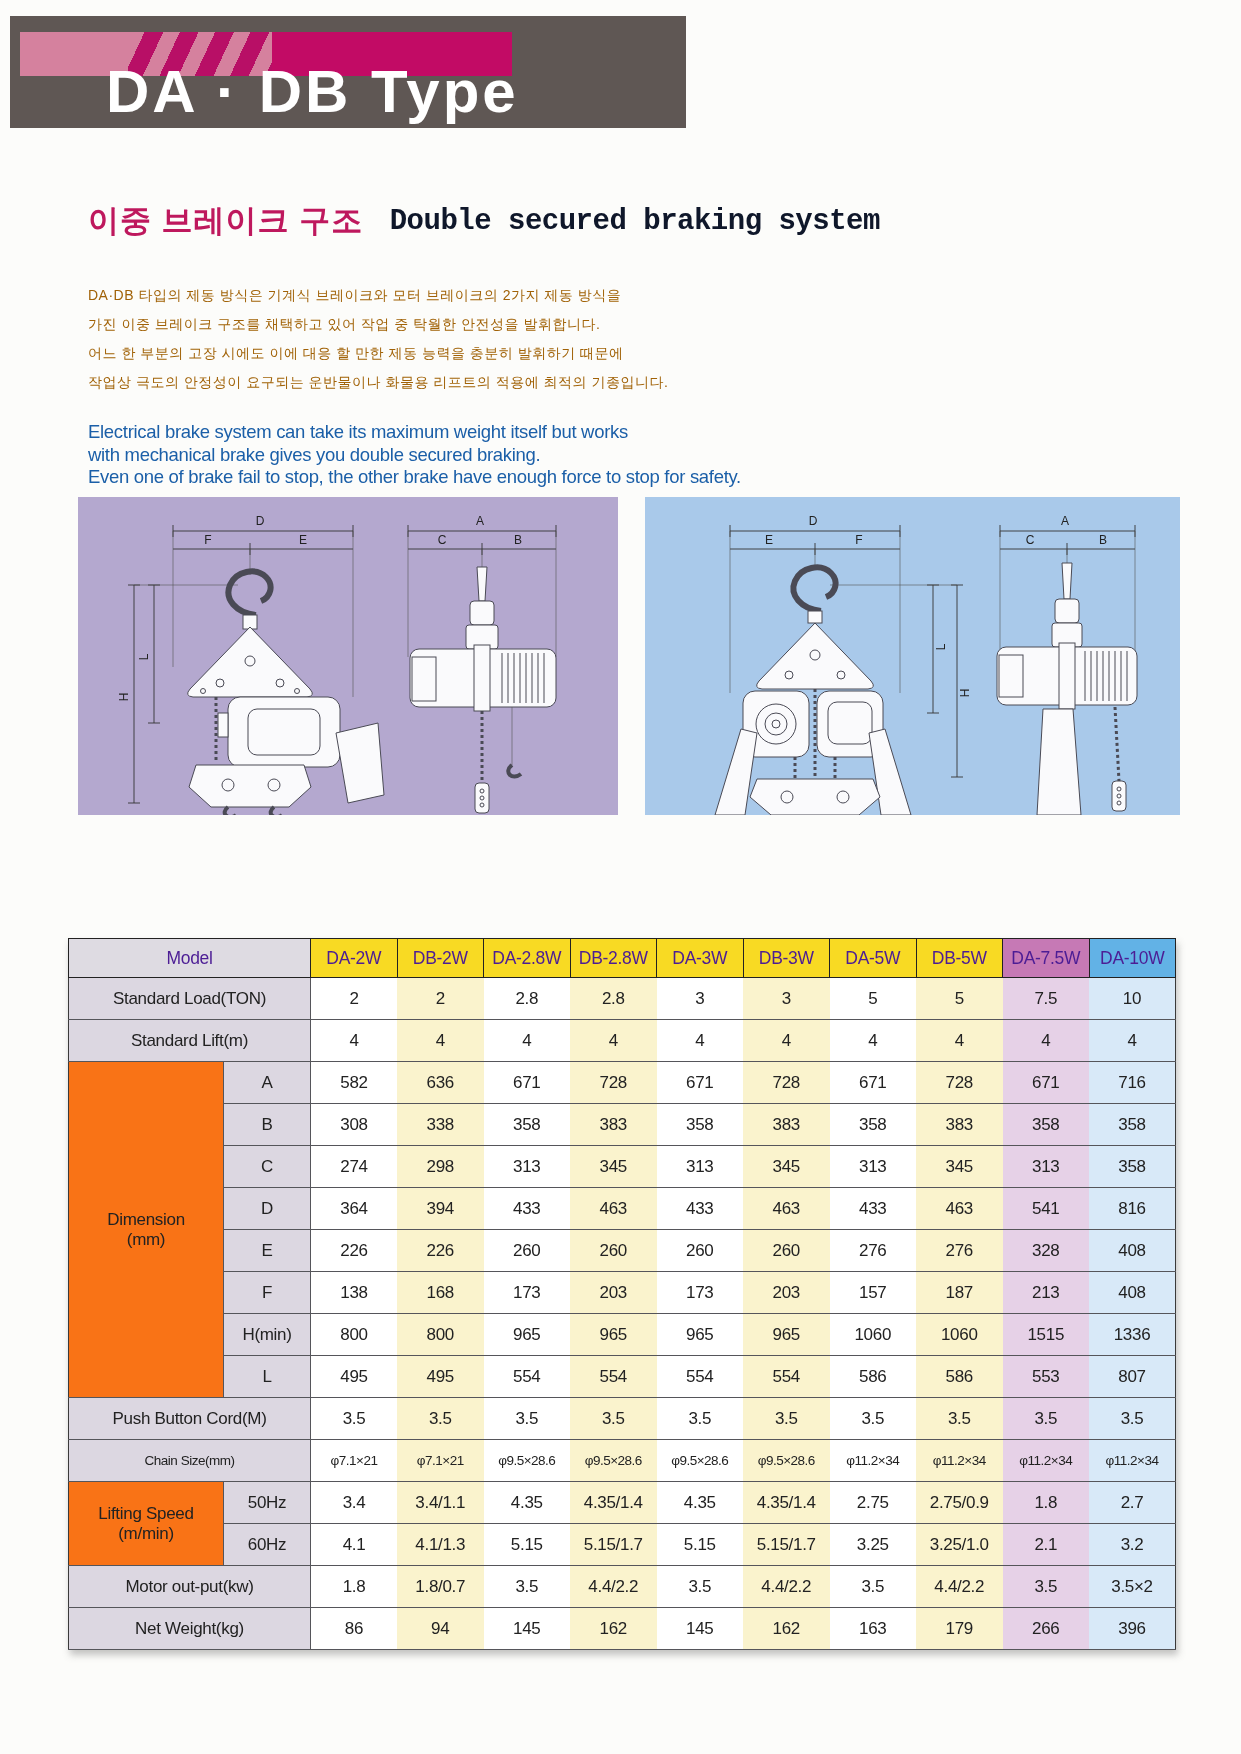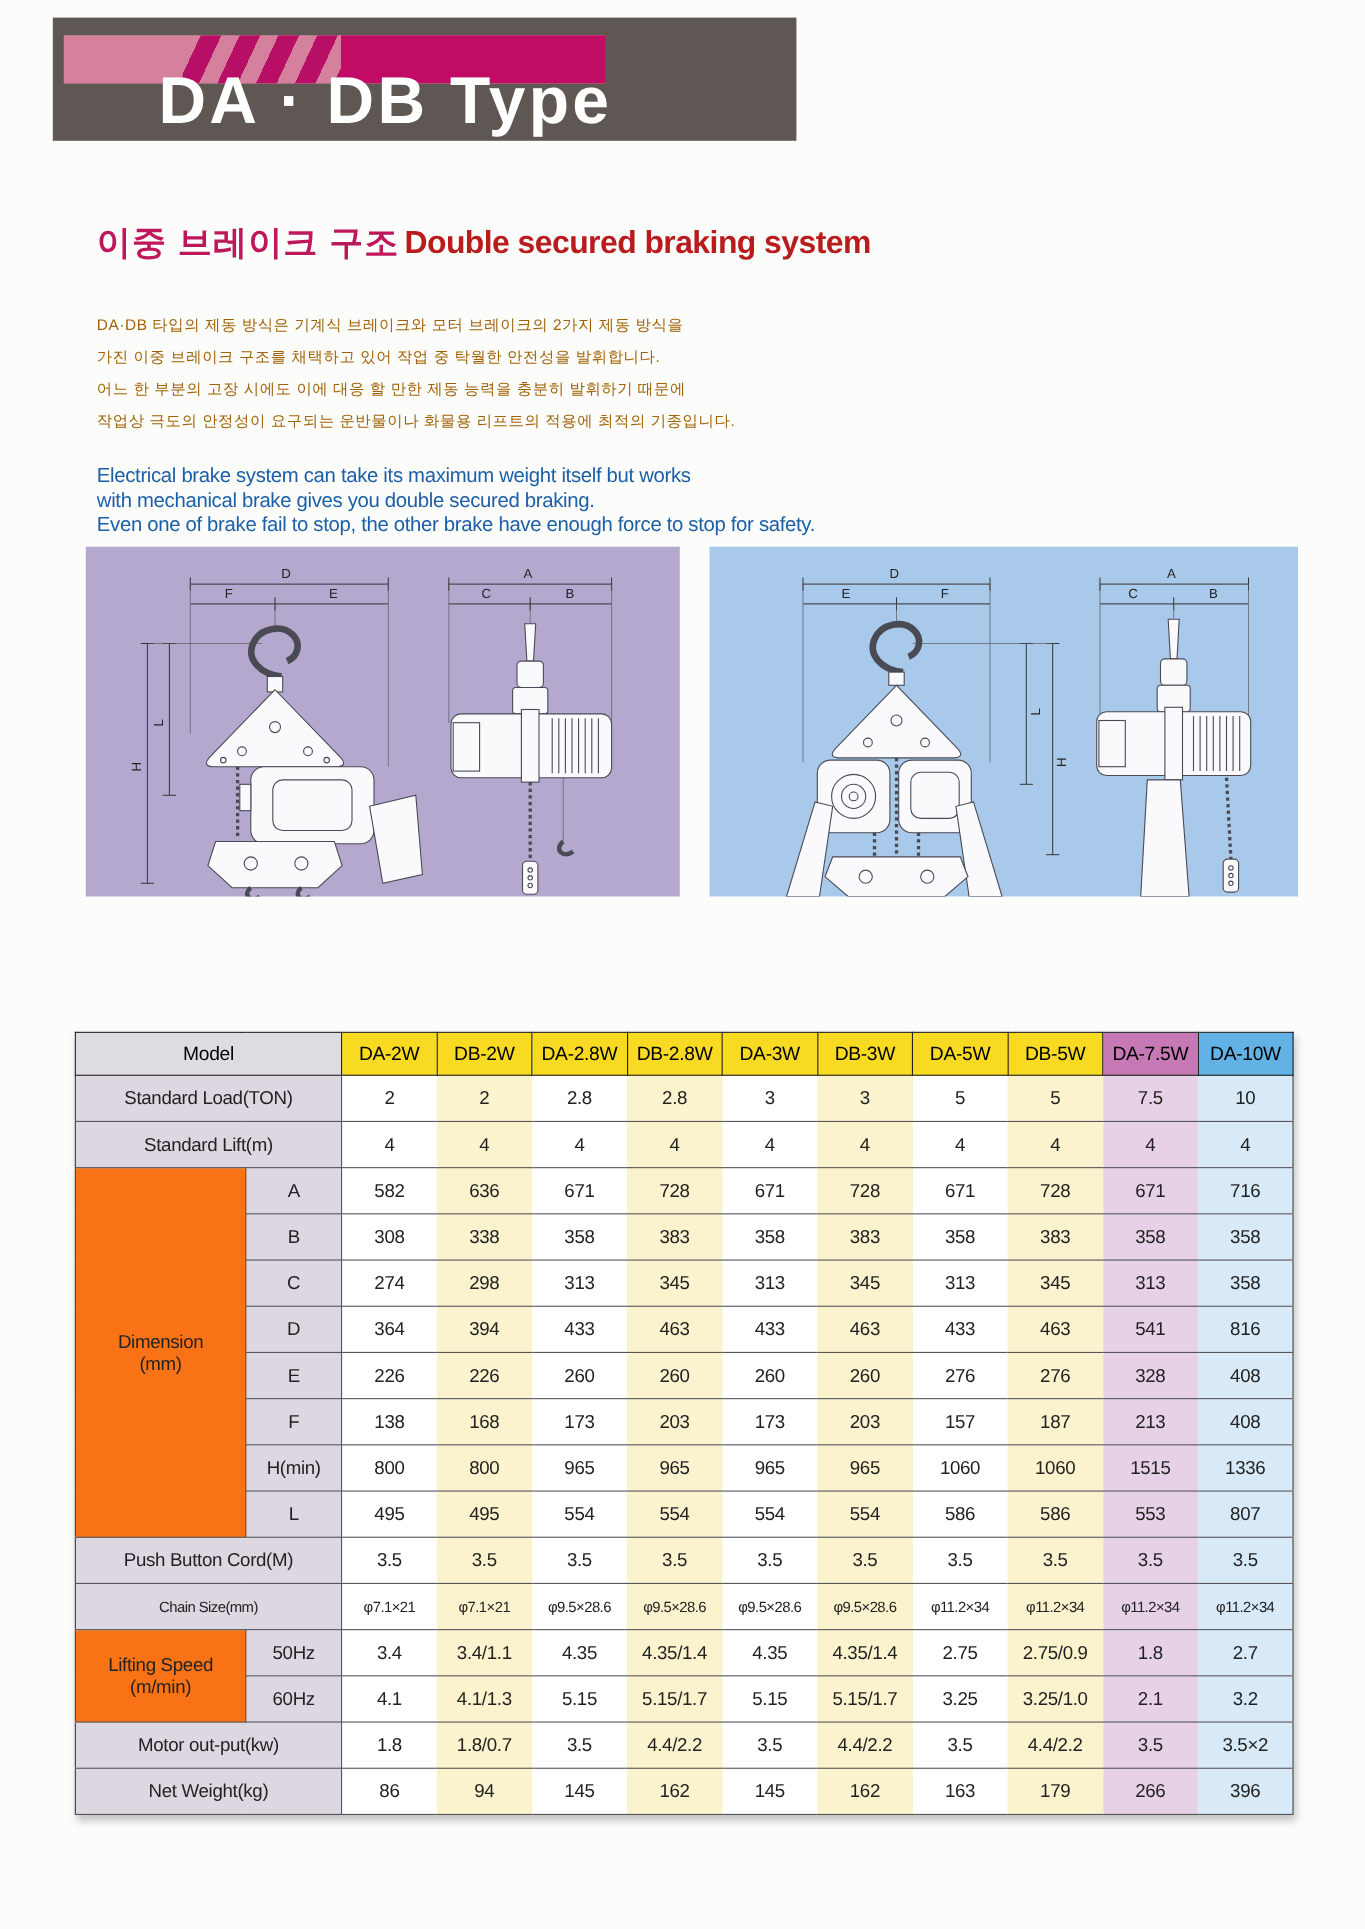--- a/index.html
+++ b/index.html
@@ -9,7 +9,7 @@
     font-family:"Liberation Sans","DejaVu Sans",sans-serif;
   }
   
-  .banner-dark{position:absolute;left:10px;top:16px;width:676px;height:112px;background:#5f5754;margin-left:38px;}
+  .banner-dark{position:absolute;left:10px;top:16px;width:676px;height:112px;background:#5f5754;}
   .banner-pink{position:absolute;left:10px;top:16px;width:492px;height:44px;background:#d5819e;overflow:hidden;}
   .banner-stripes{position:absolute;left:108px;top:0;width:148px;height:44px;
     background:repeating-linear-gradient(115deg,transparent 0 15px,#b80f66 15px 32px);}

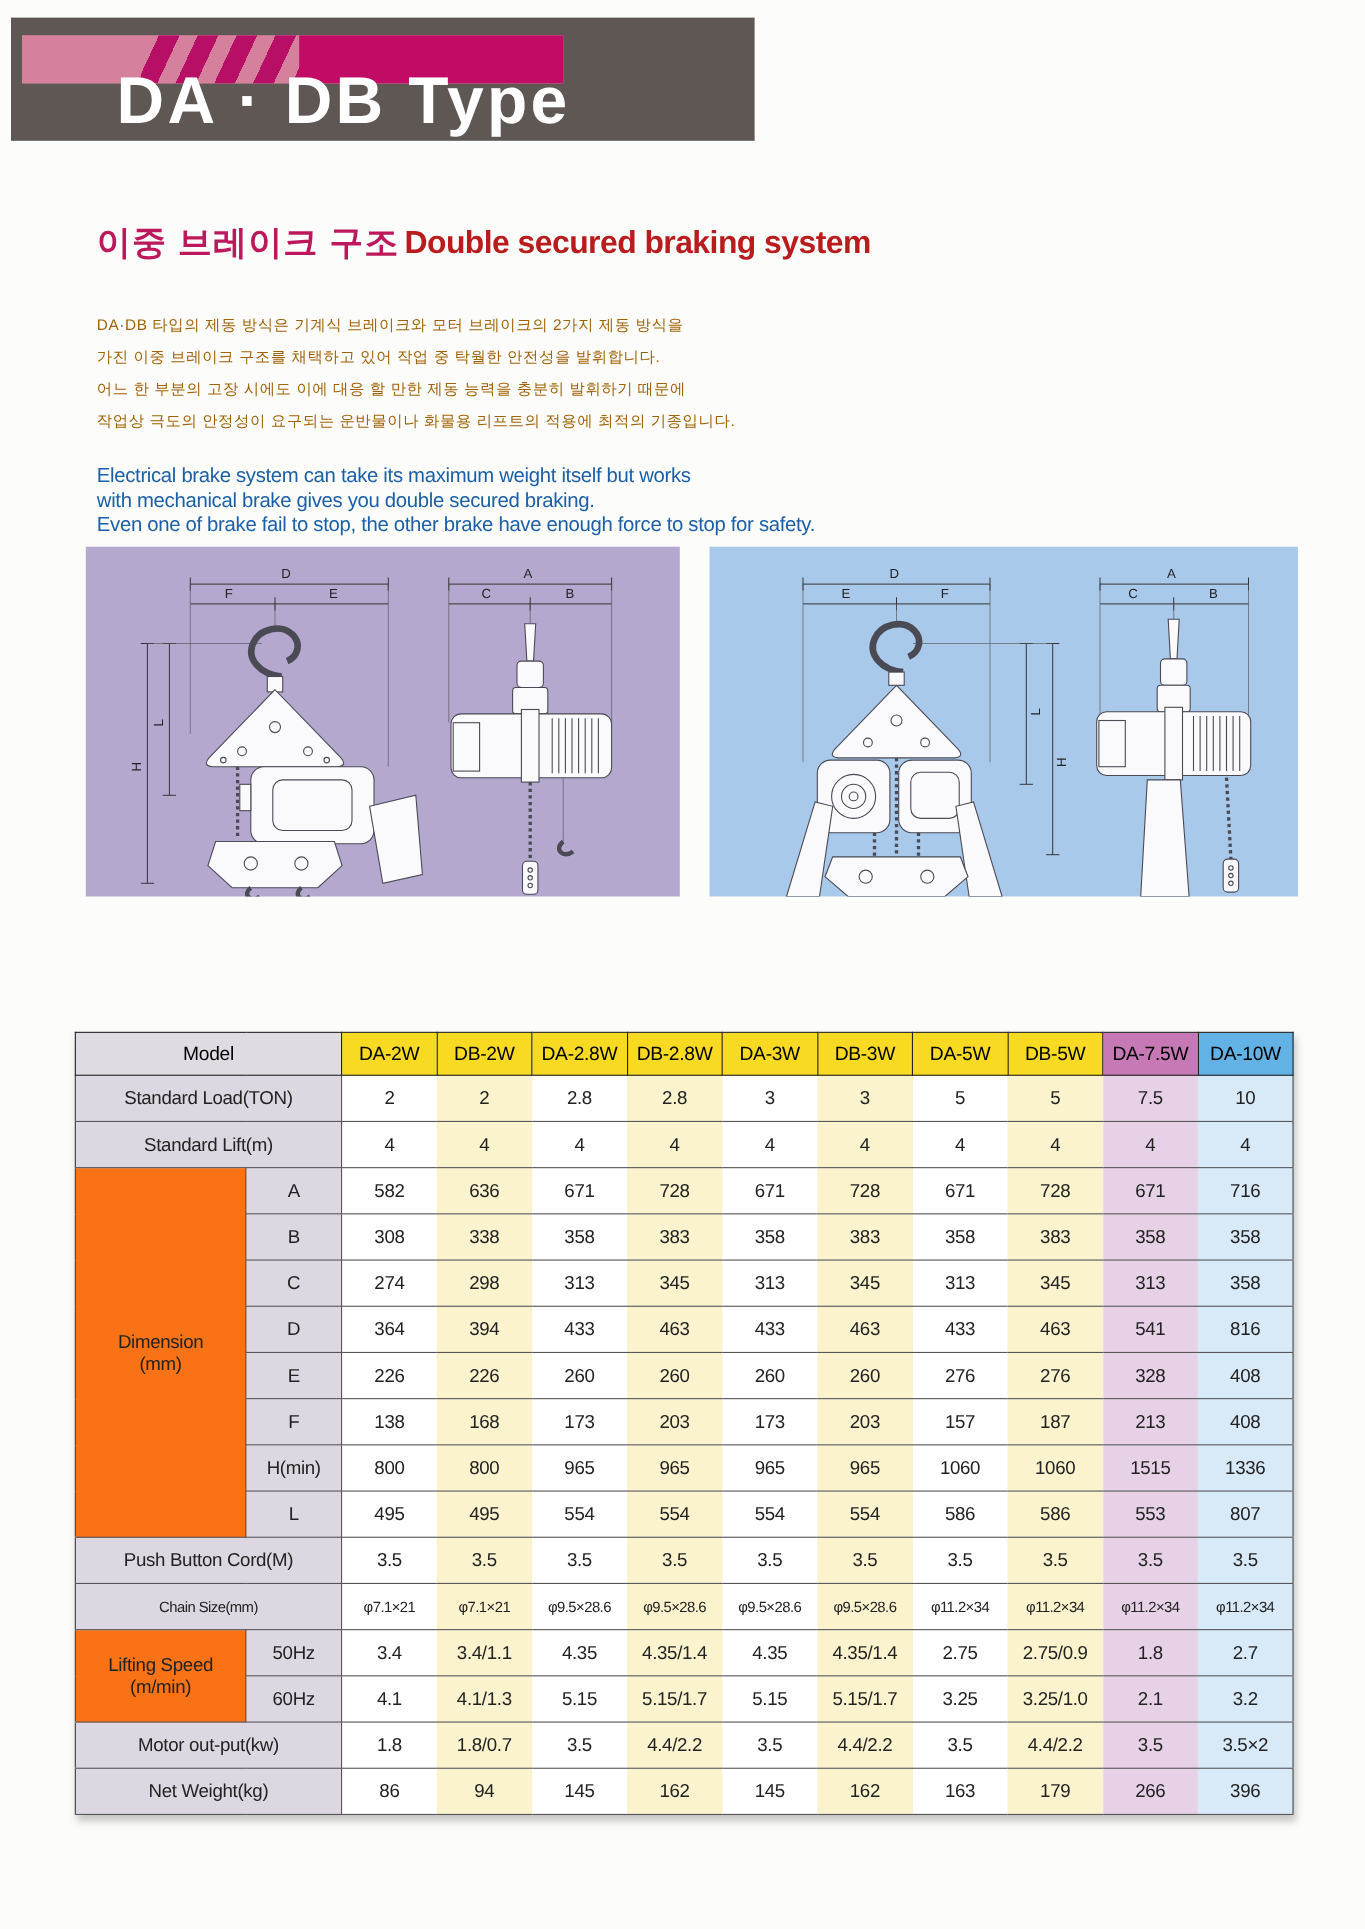--- a/index.html
+++ b/index.html
@@ -19,7 +19,7 @@
   
   .head-row{position:absolute;left:88px;top:200px;white-space:nowrap;}
   .head-ko{display:inline-block;color:#be185d;font-weight:bold;font-size:31px;letter-spacing:1px;vertical-align:middle;}
-  .head-en{display:inline-block;color:#b91c1c;font-weight:bold;font-size:29px;margin-left:0;letter-spacing:-0.5px;vertical-align:middle;}
+  .head-en{display:inline-block;color:#0f172a;font-weight:bold;font-size:29px;margin-left:22px;letter-spacing:-0.5px;vertical-align:middle;font-family:Liberation Mono, monospace;}
   
   .para-ko{position:absolute;left:88px;top:281px;color:#a16207;font-size:14px;line-height:29px;letter-spacing:0.5px;white-space:nowrap;}
   .para-en{position:absolute;left:88px;top:421px;color:#1b5fa8;font-size:18.5px;line-height:22.5px;letter-spacing:-0.3px;white-space:nowrap;}

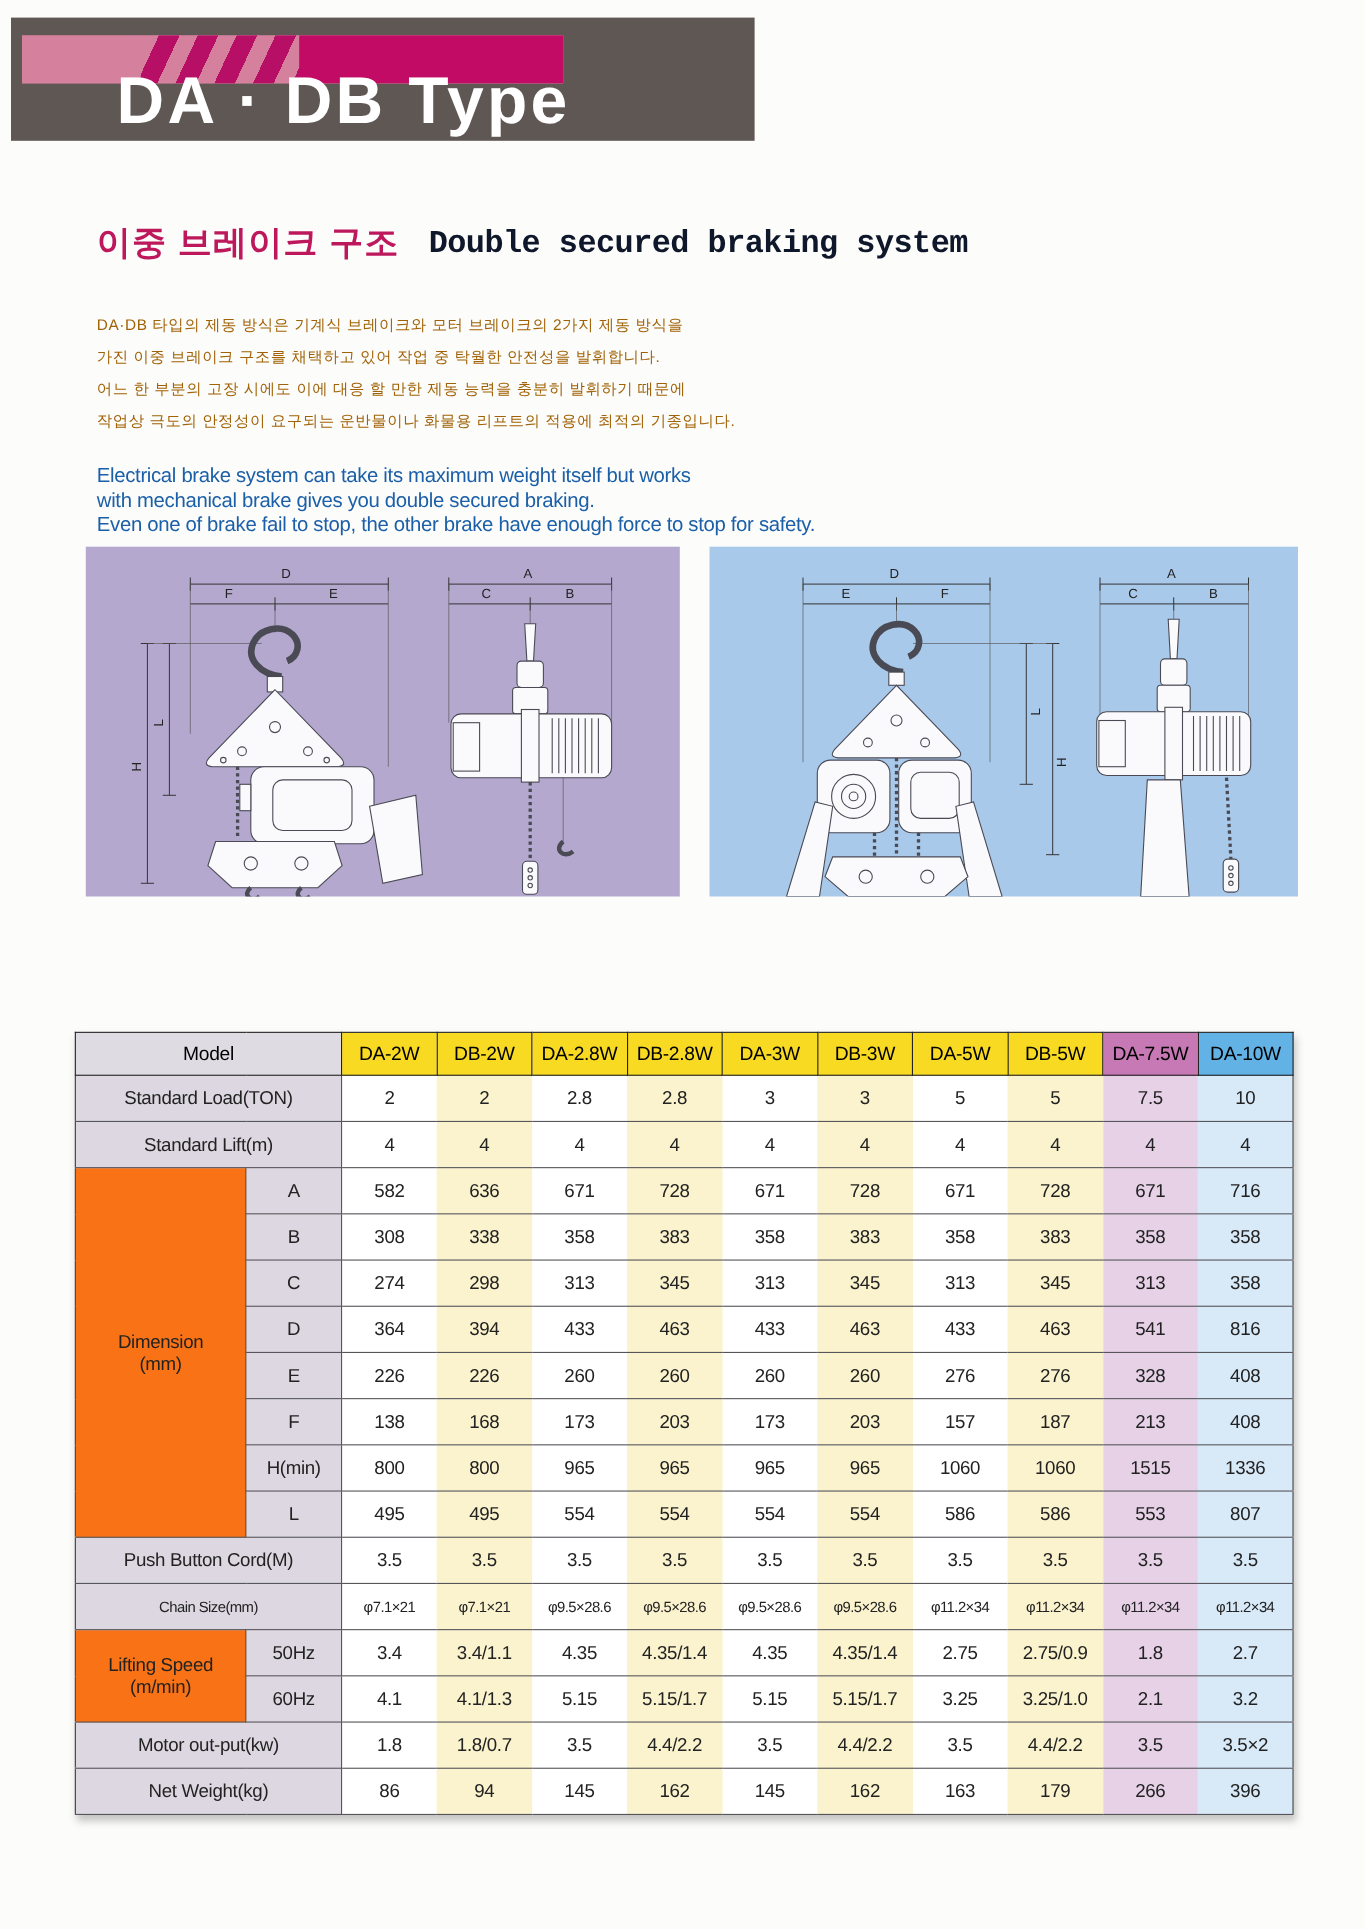--- a/index.html
+++ b/index.html
@@ -40,7 +40,7 @@
   table.spec td,table.spec th{height:41px;padding:0;text-align:center;vertical-align:middle;
     border-top:1px solid #55555a;border-bottom:1px solid #55555a;
     font-size:17px;font-weight:normal;color:#222;letter-spacing:-0.3px;}
-  table.spec tr.hdr th{height:38px;border:1px solid #222;font-size:17.5px;color:#000000;}
+  table.spec tr.hdr th{height:38px;border:1px solid #222;font-size:17.5px;color:#4c1d95;}
   .h-model{background:#dedbe2;}
   .h-yellow{background:#f8da23;}
   .h-purple{background:#c679b5;}

